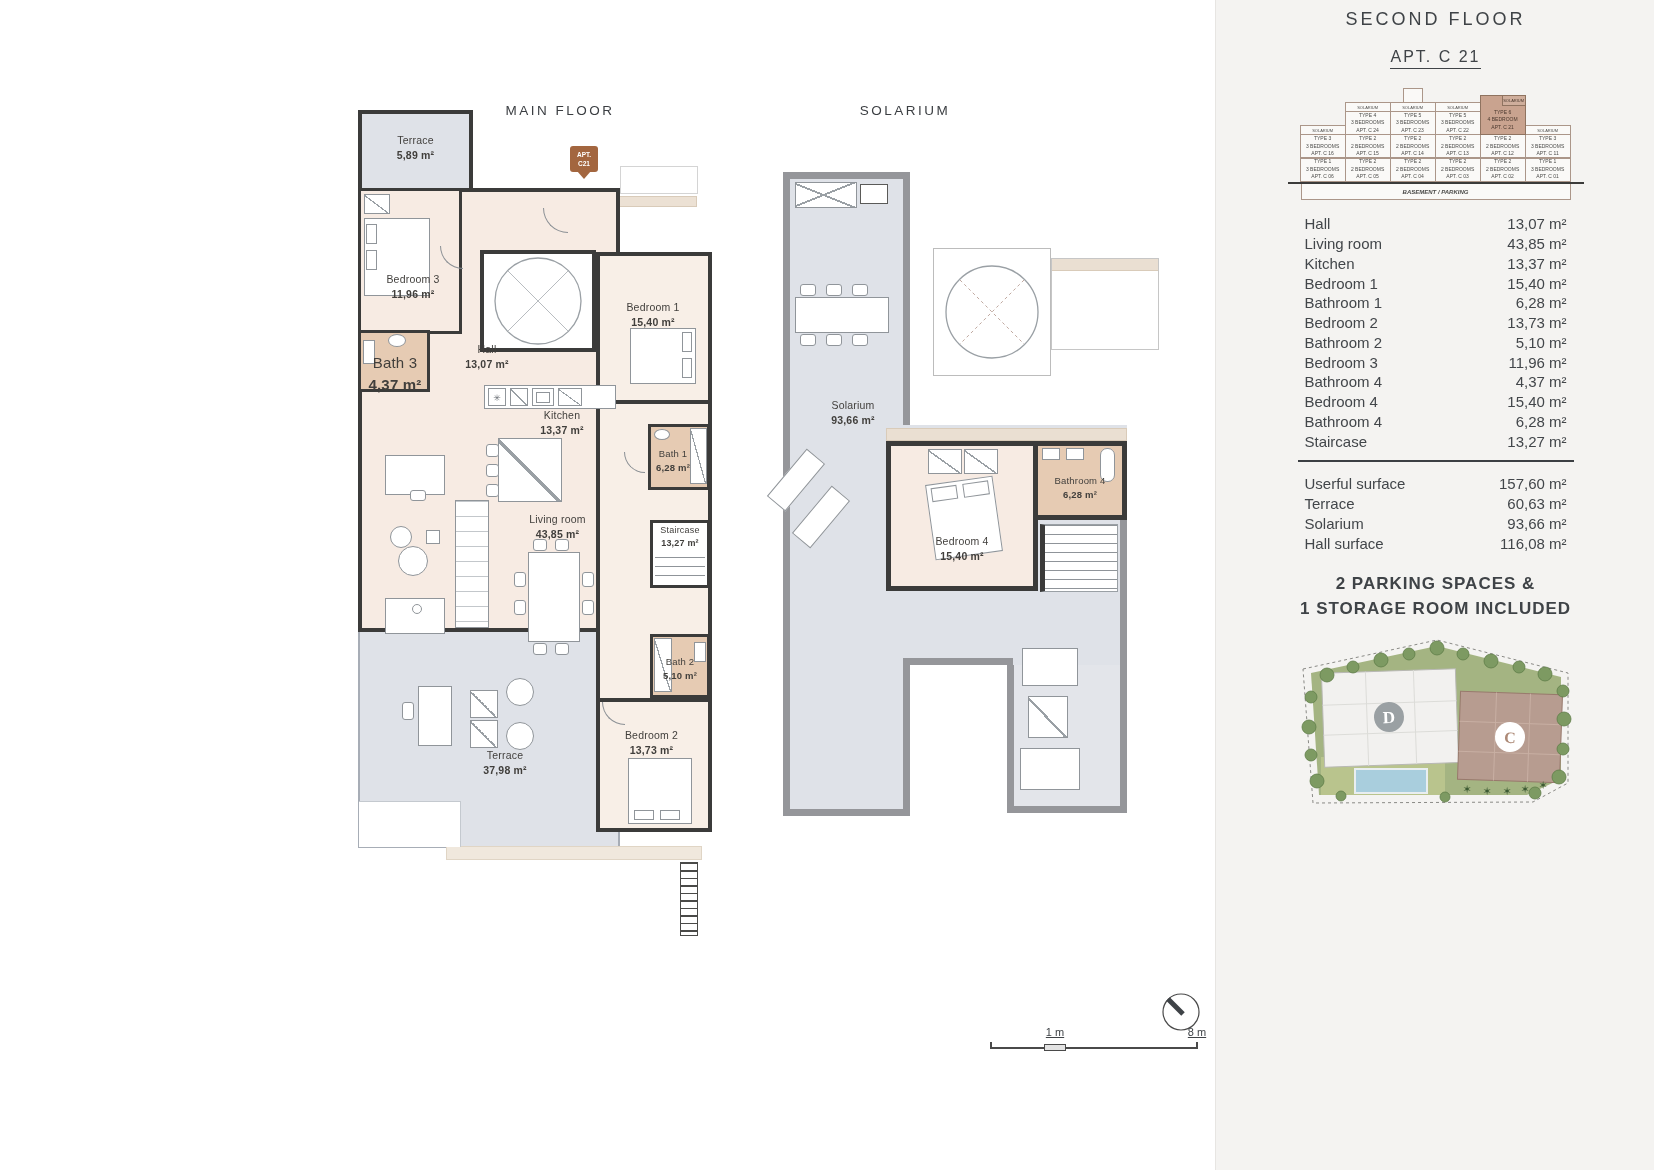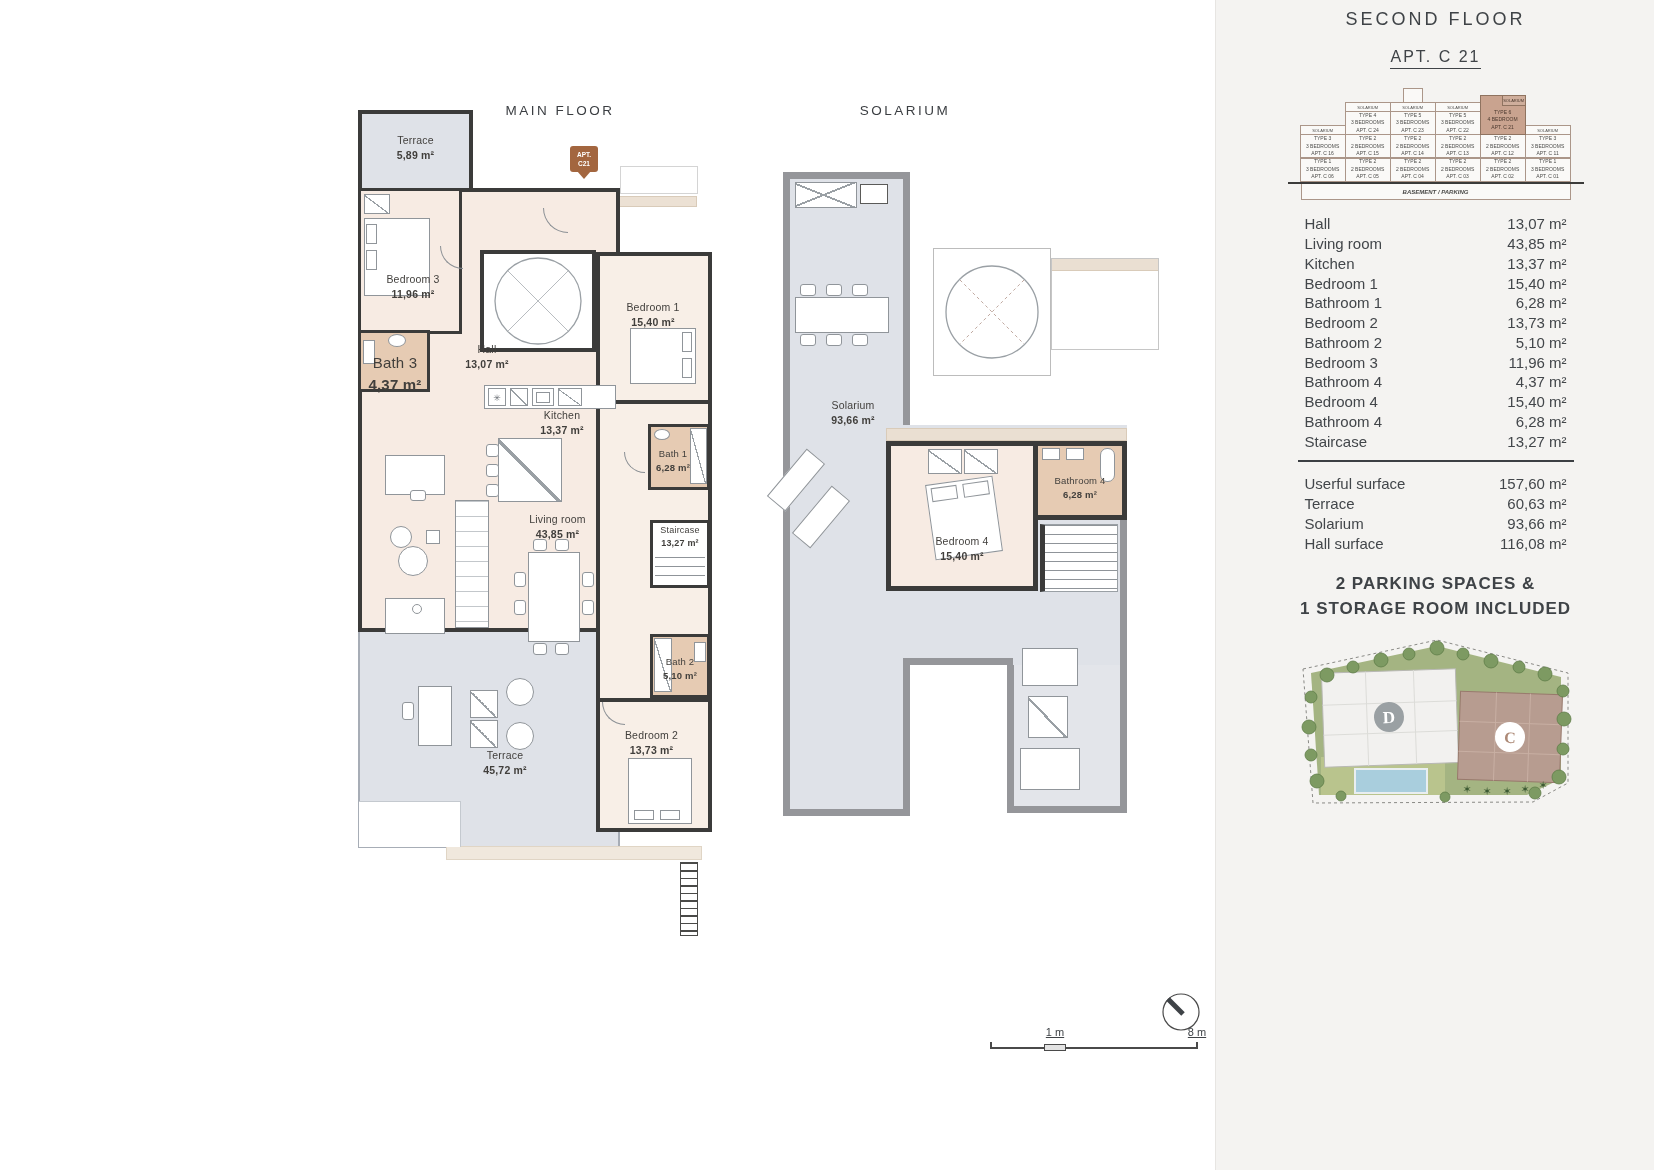--- a/index.html
+++ b/index.html
@@ -213,7 +213,7 @@
 <div class="furn round" style="left:506px;top:722px;width:28px;height:28px;z-index:2;"></div>
 <div class="rlabel" style="left:455px;top:748px;width:100px;">
   <div>Terrace</div>
-  <div class="a">45,72 m²</div>
+  <div class="a">37,98 m²</div>
 </div>
 <div class="abs" style="left:359px;top:801px;width:102px;height:46px;background:#fff;border-top:1px solid #c4c9cf;border-right:1px solid #c4c9cf;z-index:2;"></div>
 <div class="abs" style="left:446px;top:846px;width:256px;height:14px;background:#f0e8dd;border:1px solid #e0d5c5;z-index:1;"></div>

